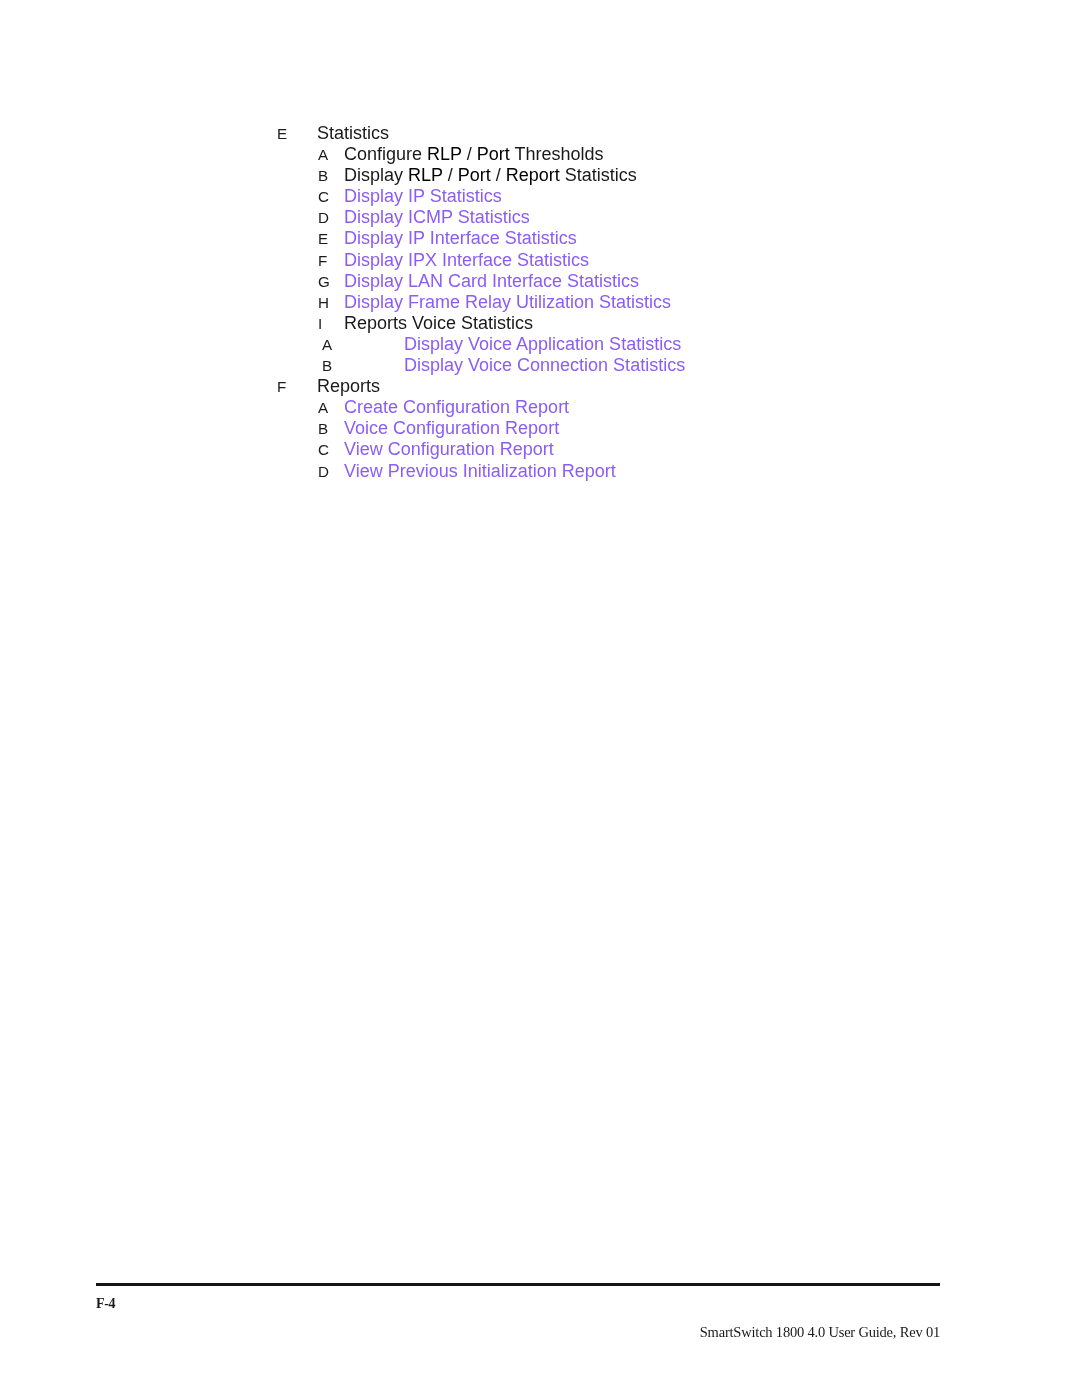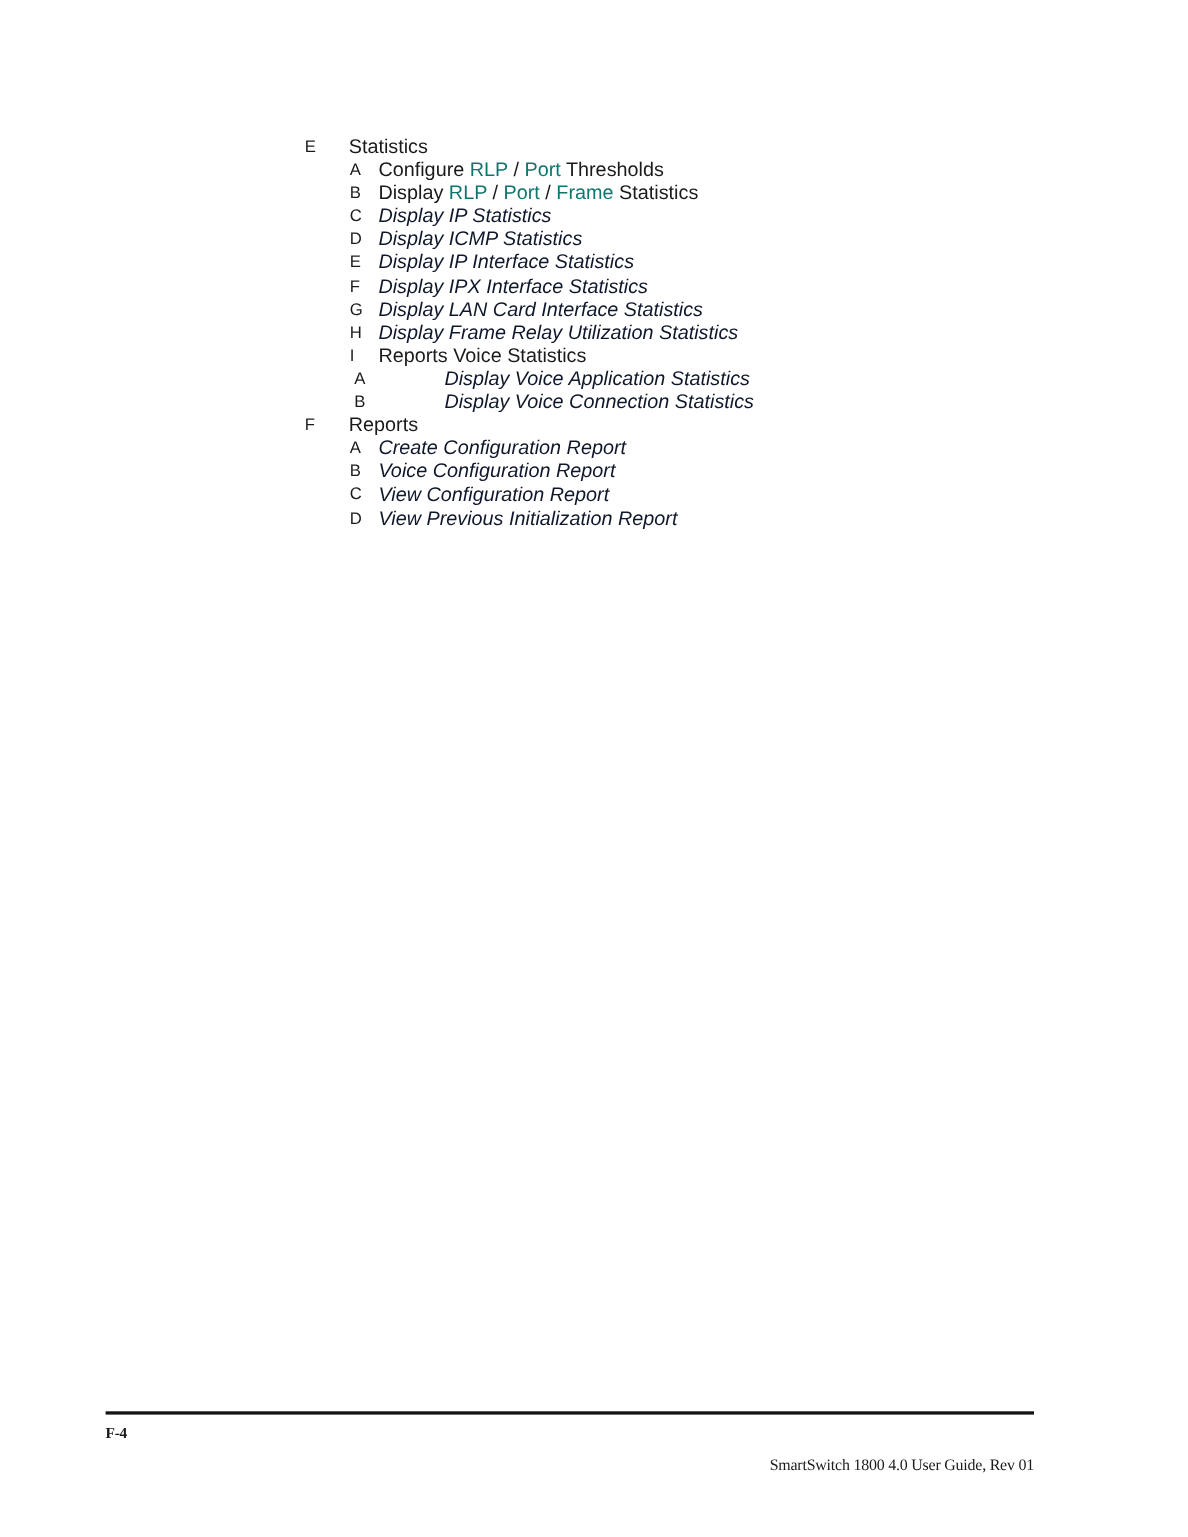--- a/index.html
+++ b/index.html
@@ -67,7 +67,7 @@
   .link  { color: #0f172a; font-style: italic; }
   .plain { color: #1a1a1a; }
 
-  .seg-link  { color: #0f766e; }
+  .seg-link  { color: #000000; }
   .seg-plain { color: #1a1a1a; }
   .seg-sep   { color: #1a1a1a; }
 

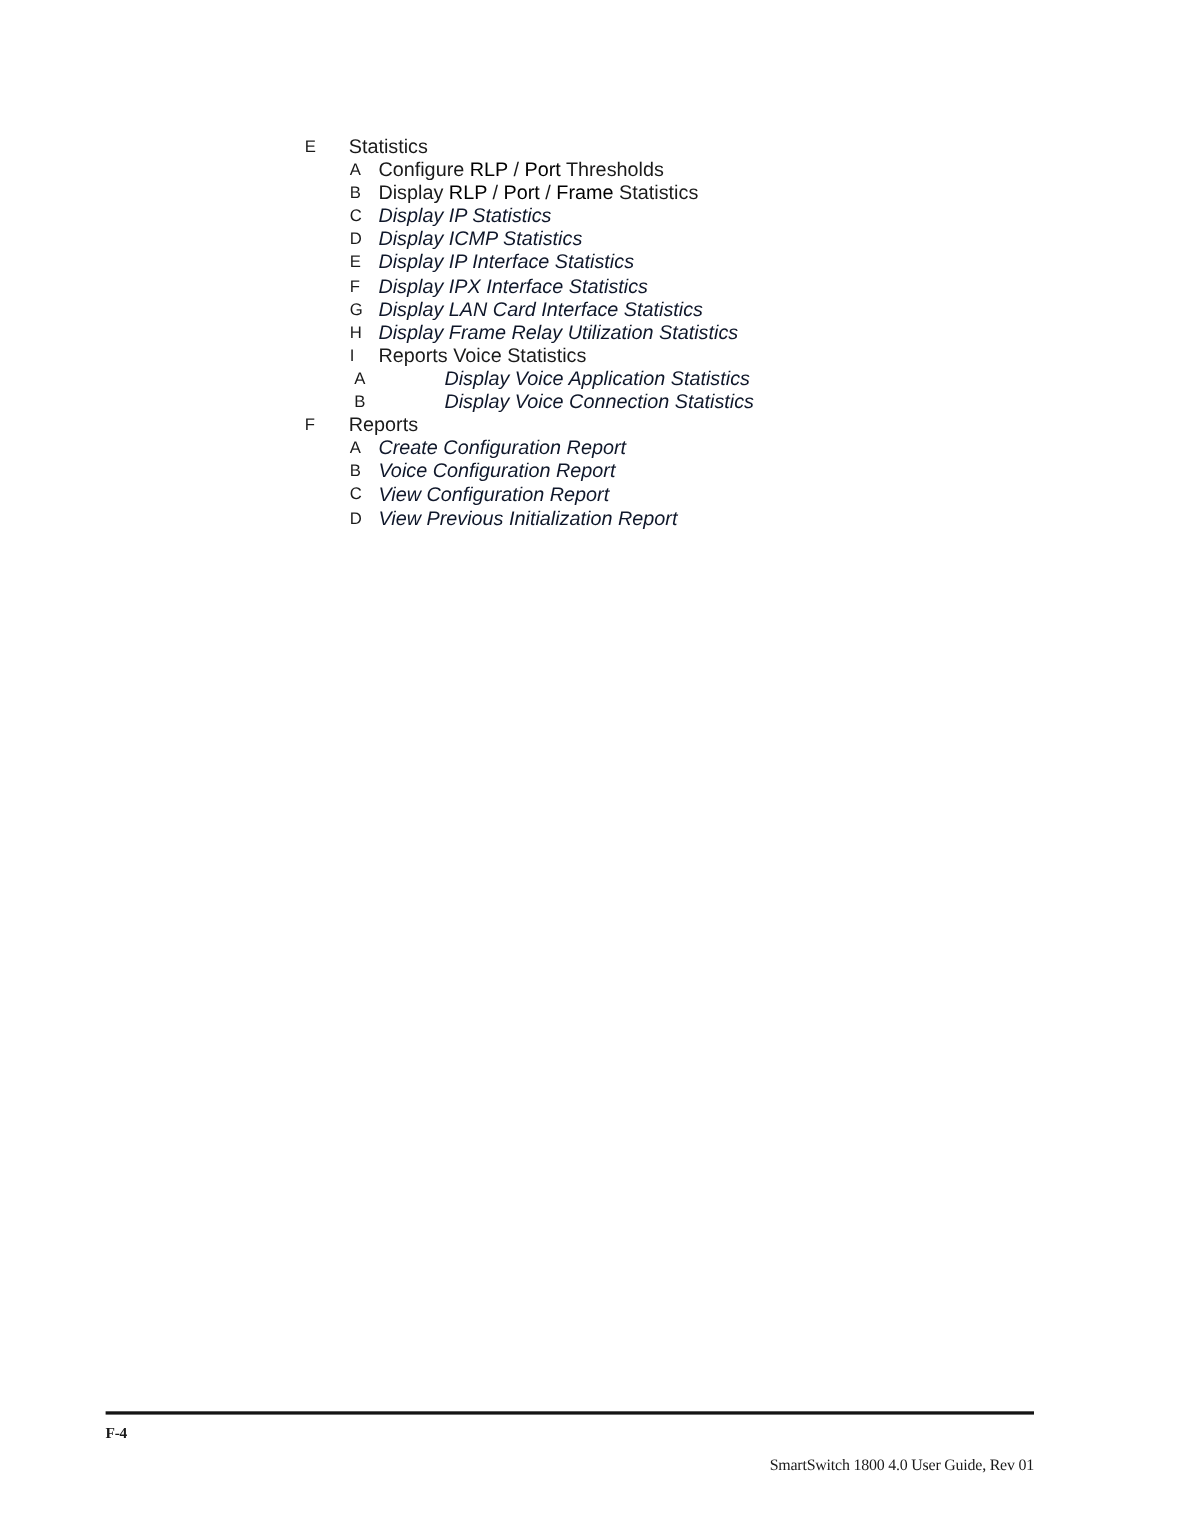--- a/index.html
+++ b/index.html
@@ -120,7 +120,7 @@
       </div>
       <div class="menu-row lvl2">
         <span class="key">B</span>
-        <span class="label plain"><span class="seg-plain">Display </span><span class="seg-link"> RLP</span><span class="seg-sep"> / </span><span class="seg-link">Port</span><span class="seg-sep"> / </span><span class="seg-link">Frame</span><span class="seg-plain">  Statistics</span></span>
+        <span class="label plain"><span class="seg-plain">Display </span><span class="seg-link"> RLP</span><span class="seg-sep"> / </span><span class="seg-link">Port</span><span class="seg-sep"> / </span><span class="seg-link">Report</span><span class="seg-plain">  Statistics</span></span>
       </div>
       <div class="menu-row lvl2">
         <span class="key">C</span>

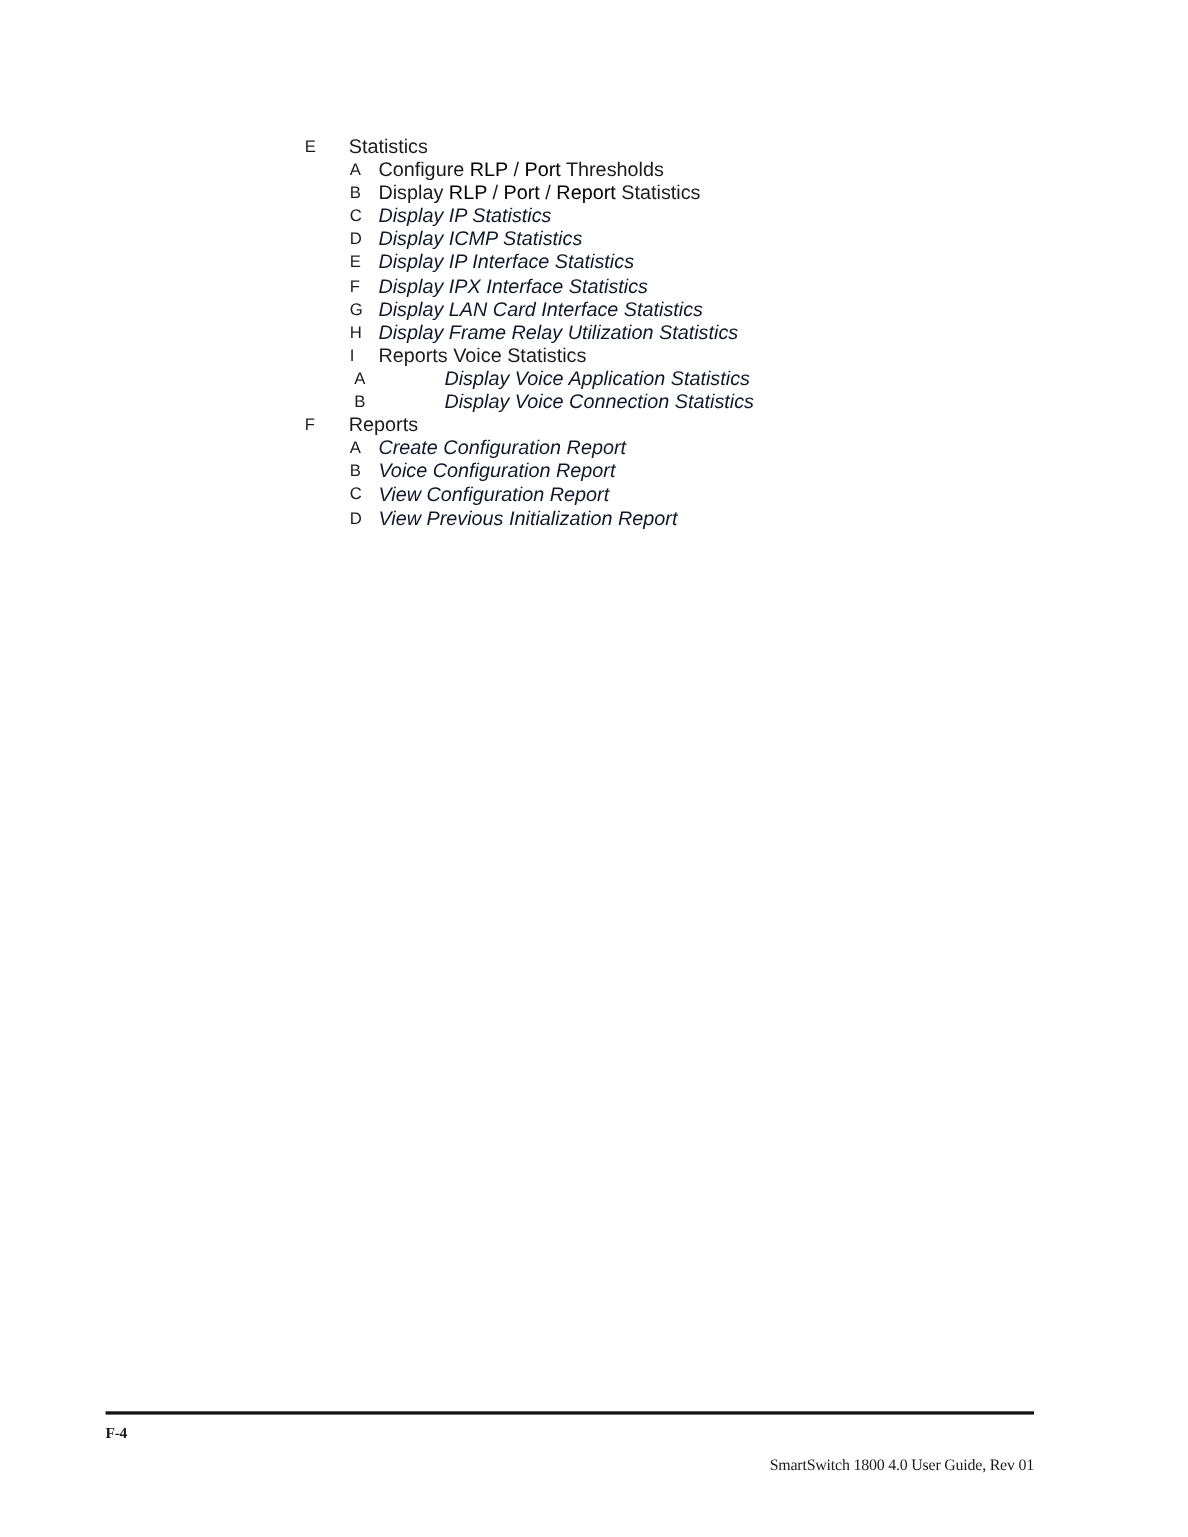--- a/index.html
+++ b/index.html
@@ -64,7 +64,7 @@
   .lvl3 > .key   { left: 322px; }
   .lvl3 > .label { left: 404px; }
 
-  .link  { color: #0f172a; font-style: italic; }
+  .link  { color: #8b5cf6; }
   .plain { color: #1a1a1a; }
 
   .seg-link  { color: #000000; }

